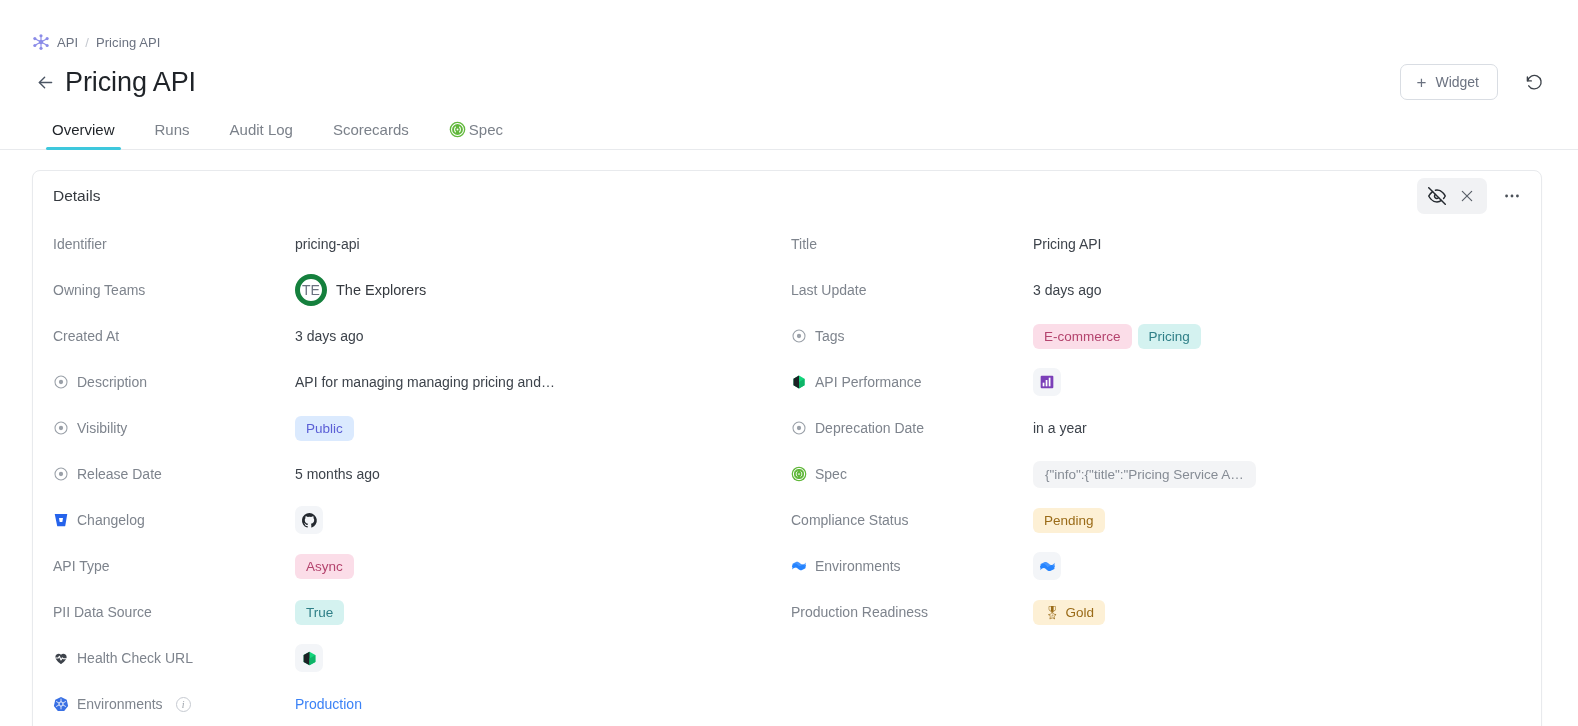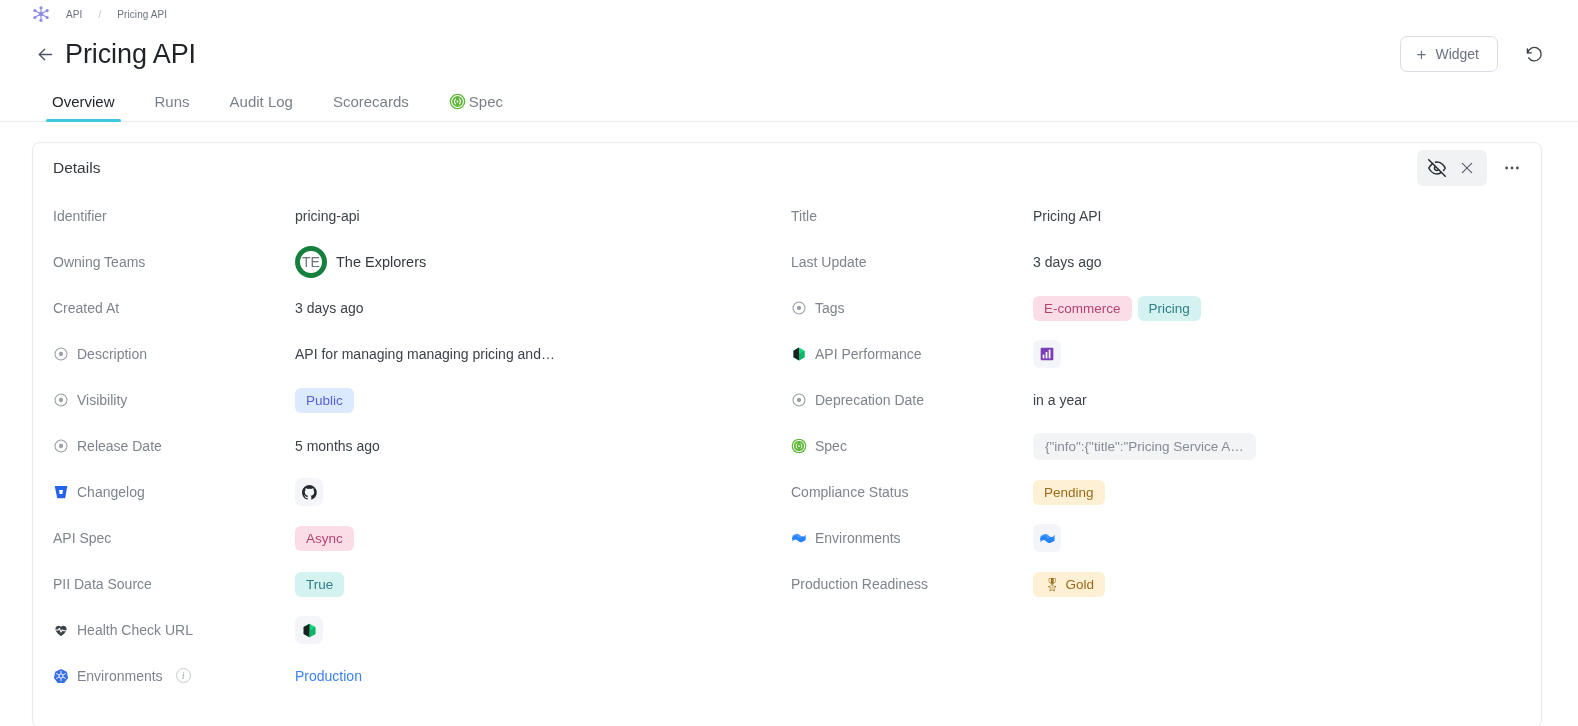--- a/index.html
+++ b/index.html
@@ -16,11 +16,12 @@
   .breadcrumb {
     display: flex;
     align-items: center;
-    gap: 16px;
+    gap: 7px;
     padding: 4px 0 0 32px;
     height: 24px;
-    font-size: 10px;
+    font-size: 13px;
     color: #6b7280;
+    margin-top: 28px;
   }
   .breadcrumb .crumb { color: #6b7280; letter-spacing: .1px; }
   .breadcrumb .sep { color: #c4c8cf; }

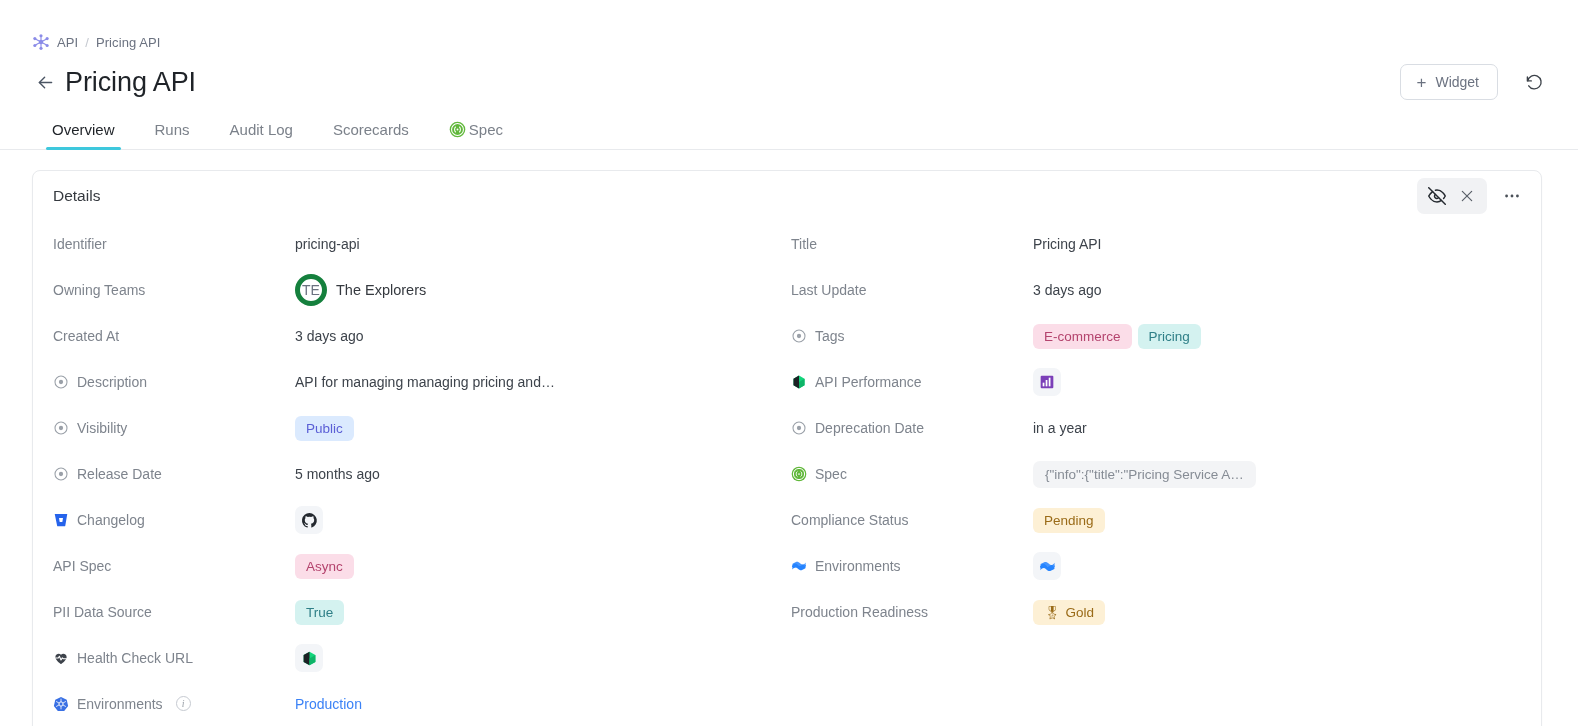--- a/index.html
+++ b/index.html
@@ -160,7 +160,7 @@
   }
   .lbl {
     display: flex;
-    align-items: flex-start;
+    align-items: flex-end;
     gap: 8px;
     width: 242px;
     flex: none;

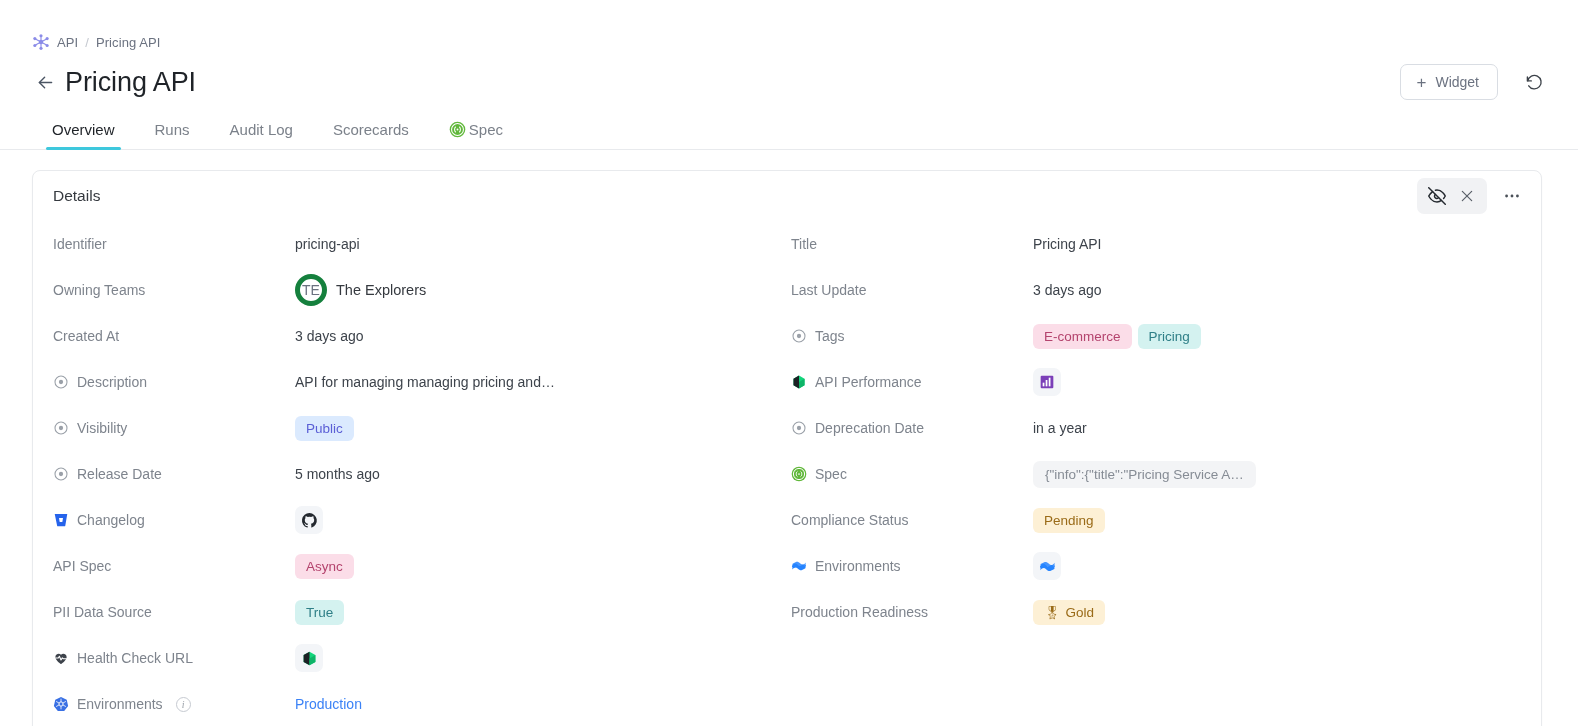--- a/index.html
+++ b/index.html
@@ -428,7 +428,7 @@
 
       <div class="row">
         <div class="lbl">
-          <span>API Spec</span>
+          <span>API Type</span>
         </div>
         <div class="val">
           <span class="chip pink">Async</span>

